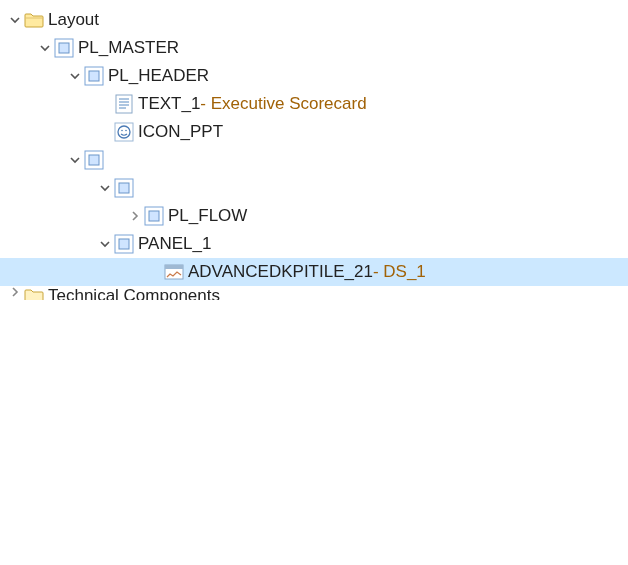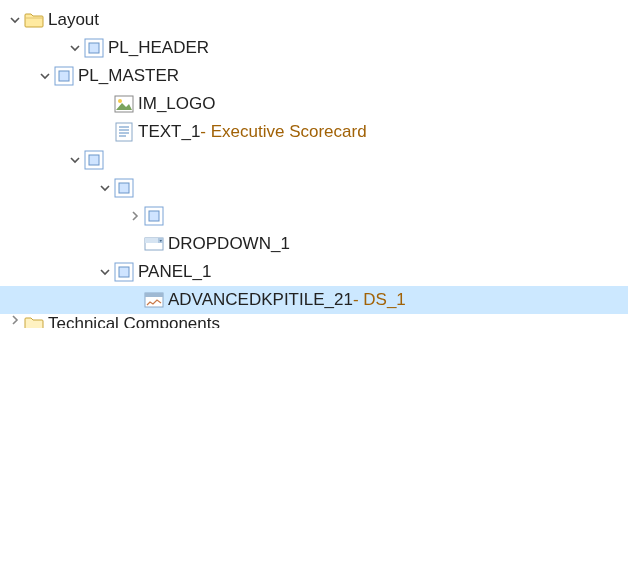--- a/index.html
+++ b/index.html
@@ -61,6 +61,21 @@
       <span class="label">Layout</span>
     </div>
     <div class="row">
+      <span class="indent" style="width: 36px;"></span>
+      <span class="chev">
+        <svg width="12" height="12" viewBox="0 0 12 12">
+          <path d="M2 4 L6 8 L10 4" fill="none" stroke="#555" stroke-width="1.6"></path>
+        </svg>
+      </span>
+      <span class="ico">
+        <svg width="20" height="20" viewBox="0 0 20 20">
+          <rect x="1" y="1" width="18" height="18" fill="#fff" stroke="#7aa3d6"></rect>
+          <rect x="5" y="5" width="10" height="10" fill="#cfe4ff" stroke="#6b95c8"></rect>
+        </svg>
+      </span>
+      <span class="label">PL_MASTER</span>
+    </div>
+    <div class="row">
       <span class="indent" style="width: 66px;"></span>
       <span class="chev">
         <svg width="12" height="12" viewBox="0 0 12 12">
@@ -74,21 +89,6 @@
         </svg>
       </span>
       <span class="label">PL_HEADER</span>
-    </div>
-    <div class="row">
-      <span class="indent" style="width: 36px;"></span>
-      <span class="chev">
-        <svg width="12" height="12" viewBox="0 0 12 12">
-          <path d="M2 4 L6 8 L10 4" fill="none" stroke="#555" stroke-width="1.6"></path>
-        </svg>
-      </span>
-      <span class="ico">
-        <svg width="20" height="20" viewBox="0 0 20 20">
-          <rect x="1" y="1" width="18" height="18" fill="#fff" stroke="#7aa3d6"></rect>
-          <rect x="5" y="5" width="10" height="10" fill="#cfe4ff" stroke="#6b95c8"></rect>
-        </svg>
-      </span>
-      <span class="label">PL_MASTER</span>
     </div>
     <div class="row">
       <span class="indent" style="width: 96px;"></span>

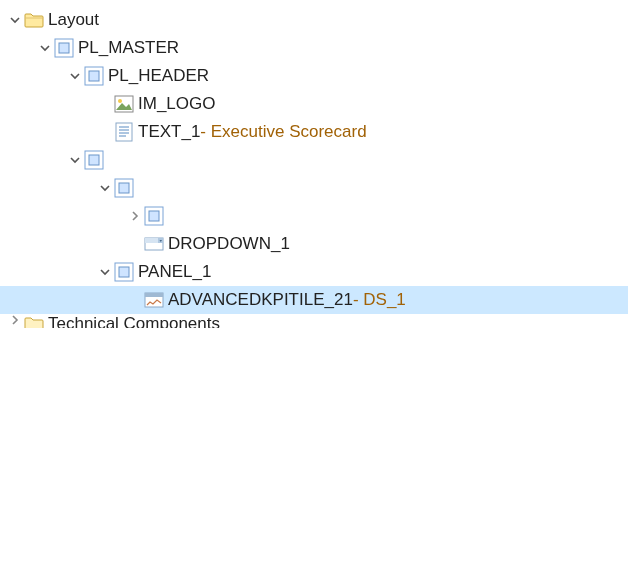--- a/index.html
+++ b/index.html
@@ -94,18 +94,6 @@
       <span class="indent" style="width: 96px;"></span>
       <span class="chev"></span>
       <span class="ico">
-        <svg width="20" height="18" viewBox="0 0 20 18">
-          <rect x="1" y="1" width="18" height="16" fill="#fff" stroke="#888"></rect>
-          <circle cx="6" cy="6" r="2" fill="#f3c94b"></circle>
-          <path d="M2 15 L8 8 L12 12 L15 9 L18 15 Z" fill="#7aa35d"></path>
-        </svg>
-      </span>
-      <span class="label">IM_LOGO</span>
-    </div>
-    <div class="row">
-      <span class="indent" style="width: 96px;"></span>
-      <span class="chev"></span>
-      <span class="ico">
         <svg width="18" height="20" viewBox="0 0 18 20">
           <rect x="1" y="1" width="16" height="18" fill="#fff" stroke="#8aa8c8"></rect>
           <line x1="4" y1="5" x2="14" y2="5" stroke="#5b8cc2"></line>

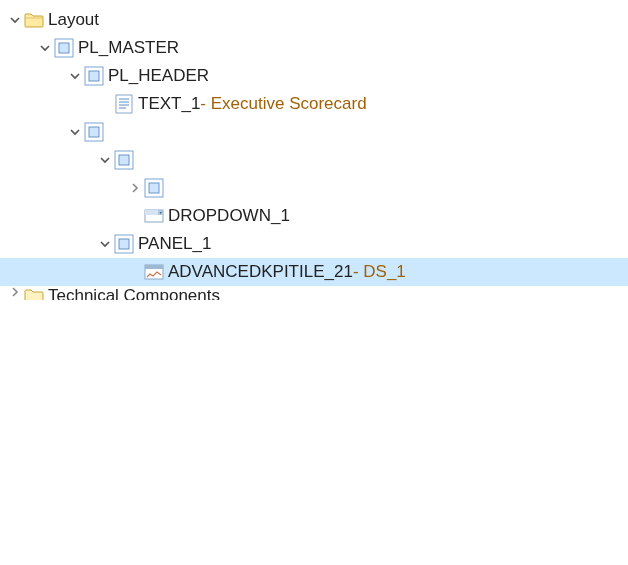--- a/index.html
+++ b/index.html
@@ -106,6 +106,20 @@
       <span class="suffix"> - Executive Scorecard</span>
     </div>
     <div class="row">
+      <span class="indent" style="width: 96px;"></span>
+      <span class="chev"></span>
+      <span class="ico">
+        <svg width="20" height="20" viewBox="0 0 20 20">
+          <rect x="1" y="1" width="18" height="18" fill="#fff" stroke="#9cb8d6"></rect>
+          <circle cx="10" cy="10" r="6" fill="none" stroke="#4a7ab5" stroke-width="1.3"></circle>
+          <circle cx="8" cy="8.5" r="0.8" fill="#4a7ab5"></circle>
+          <circle cx="12" cy="8.5" r="0.8" fill="#4a7ab5"></circle>
+          <path d="M7 12 Q10 14.5 13 12" fill="none" stroke="#4a7ab5" stroke-width="1.2"></path>
+        </svg>
+      </span>
+      <span class="label">ICON_PPT</span>
+    </div>
+    <div class="row">
       <span class="indent" style="width: 66px;"></span>
       <span class="chev">
         <svg width="12" height="12" viewBox="0 0 12 12">

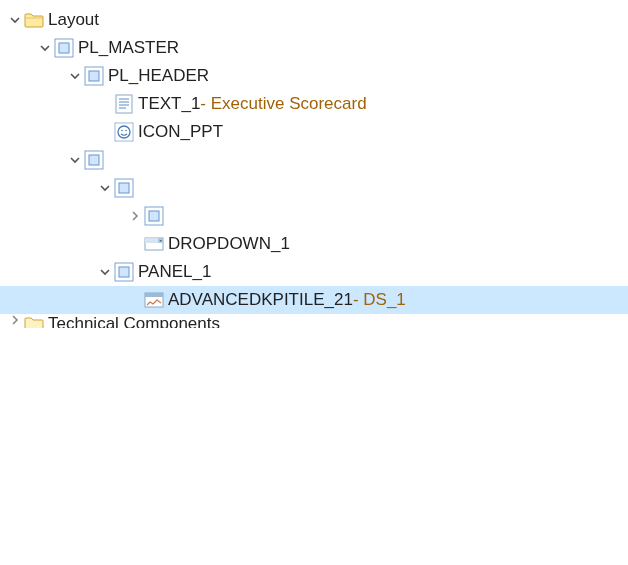--- a/index.html
+++ b/index.html
@@ -160,6 +160,7 @@
           <rect x="5" y="5" width="10" height="10" fill="#cfe4ff" stroke="#6b95c8"></rect>
         </svg>
       </span>
+      <span class="label">PL_FLOW</span>
     </div>
     <div class="row">
       <span class="indent" style="width: 126px;"></span>

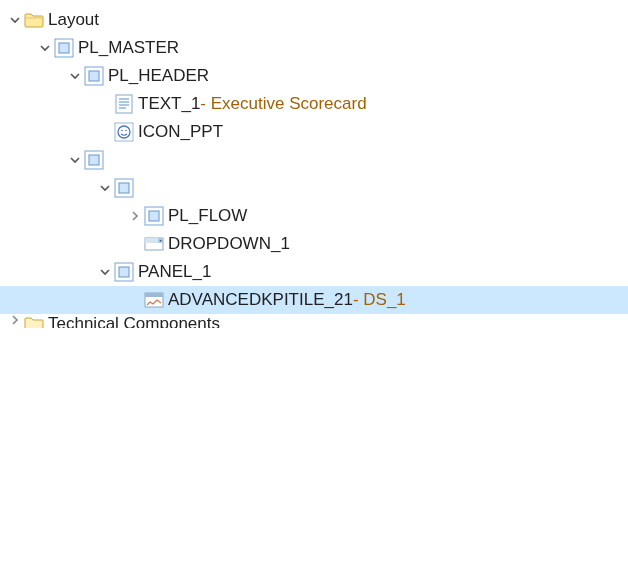--- a/index.html
+++ b/index.html
@@ -163,19 +163,6 @@
       <span class="label">PL_FLOW</span>
     </div>
     <div class="row">
-      <span class="indent" style="width: 126px;"></span>
-      <span class="chev"></span>
-      <span class="ico">
-        <svg width="20" height="18" viewBox="0 0 20 18">
-          <rect x="1" y="3" width="18" height="12" fill="#fff" stroke="#8aa8c8"></rect>
-          <rect x="1" y="3" width="18" height="5" fill="#d6e4f2"></rect>
-          <rect x="14" y="3" width="5" height="5" fill="#b0c8e0"></rect>
-          <path d="M15.5 5 L18 5 L16.75 7 Z" fill="#4a6a8a"></path>
-        </svg>
-      </span>
-      <span class="label">DROPDOWN_1</span>
-    </div>
-    <div class="row">
       <span class="indent" style="width: 96px;"></span>
       <span class="chev">
         <svg width="12" height="12" viewBox="0 0 12 12">

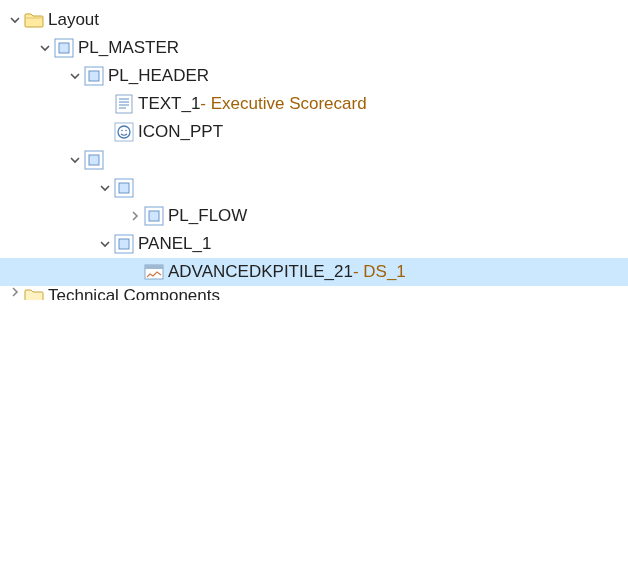--- a/index.html
+++ b/index.html
@@ -19,6 +19,7 @@
   }
   .row.selected {
     background: #cce8ff;
+    padding-left: 20px;
   }
   .indent { display:inline-block; }
   .chev {

